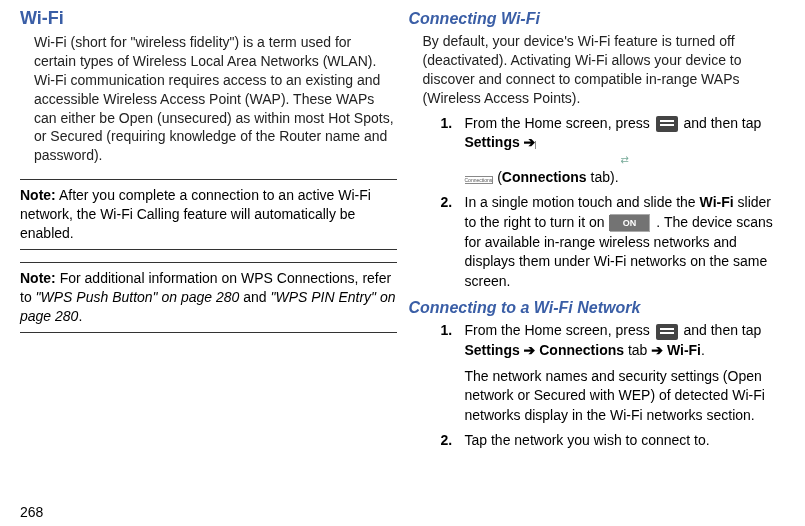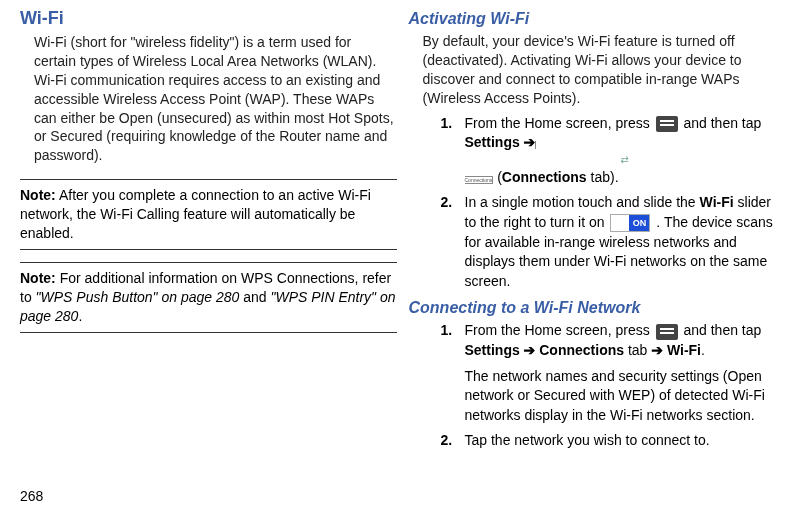--- a/index.html
+++ b/index.html
@@ -211,7 +211,7 @@
   </div>
 
   <div class="col">
-    <div class="h2">Activating Wi-Fi</div>
+    <div class="h2">Connecting Wi-Fi</div>
     <div class="body-text">By default, your device's Wi-Fi feature is turned off (deactivated). Activating Wi-Fi allows your device to discover and connect to compatible in-range WAPs (Wireless Access Points).</div>
 
     <div class="ol-item">

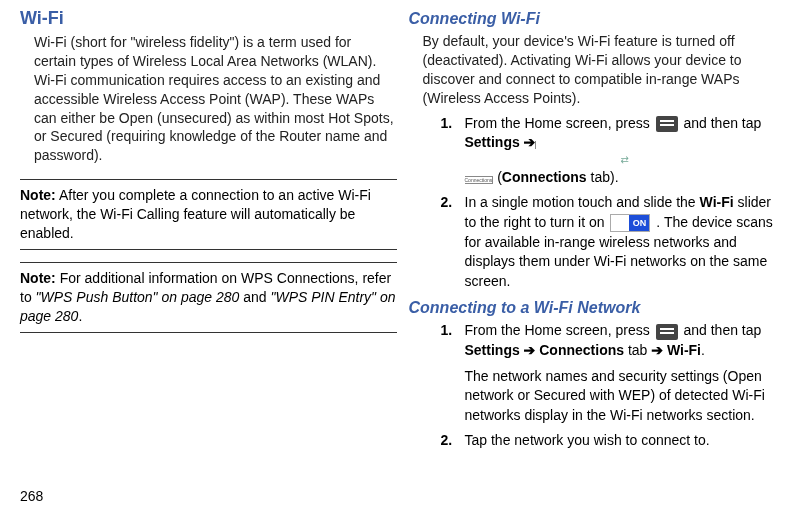--- a/index.html
+++ b/index.html
@@ -146,8 +146,8 @@
       right: 0;
       top: 0;
       bottom: 0;
-      width: 20px;
-      background: #1d4ed8;
+      width: 40px;
+      background: #737373;
       color: #fff;
       font-size: 9px;
       font-weight: bold;

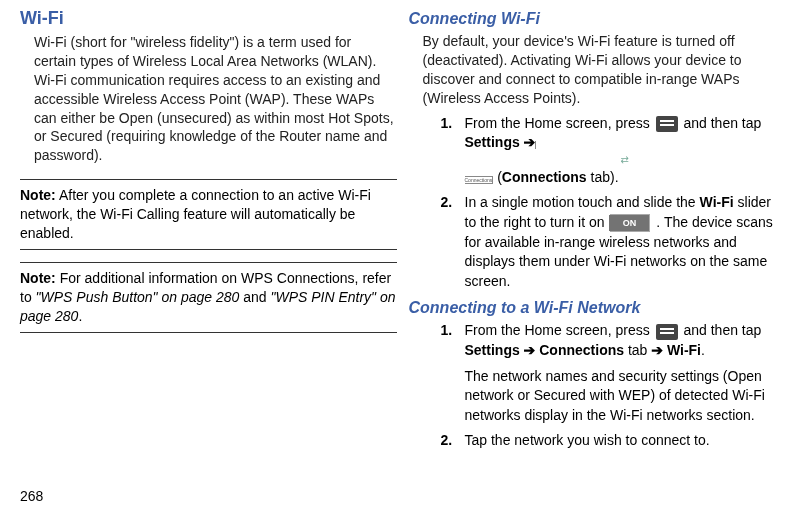--- a/index.html
+++ b/index.html
@@ -160,7 +160,7 @@
     }
     .page-num {
       position: absolute;
-      bottom: 22px;
+      bottom: 6px;
       left: 20px;
       font-size: 14px;
     }

